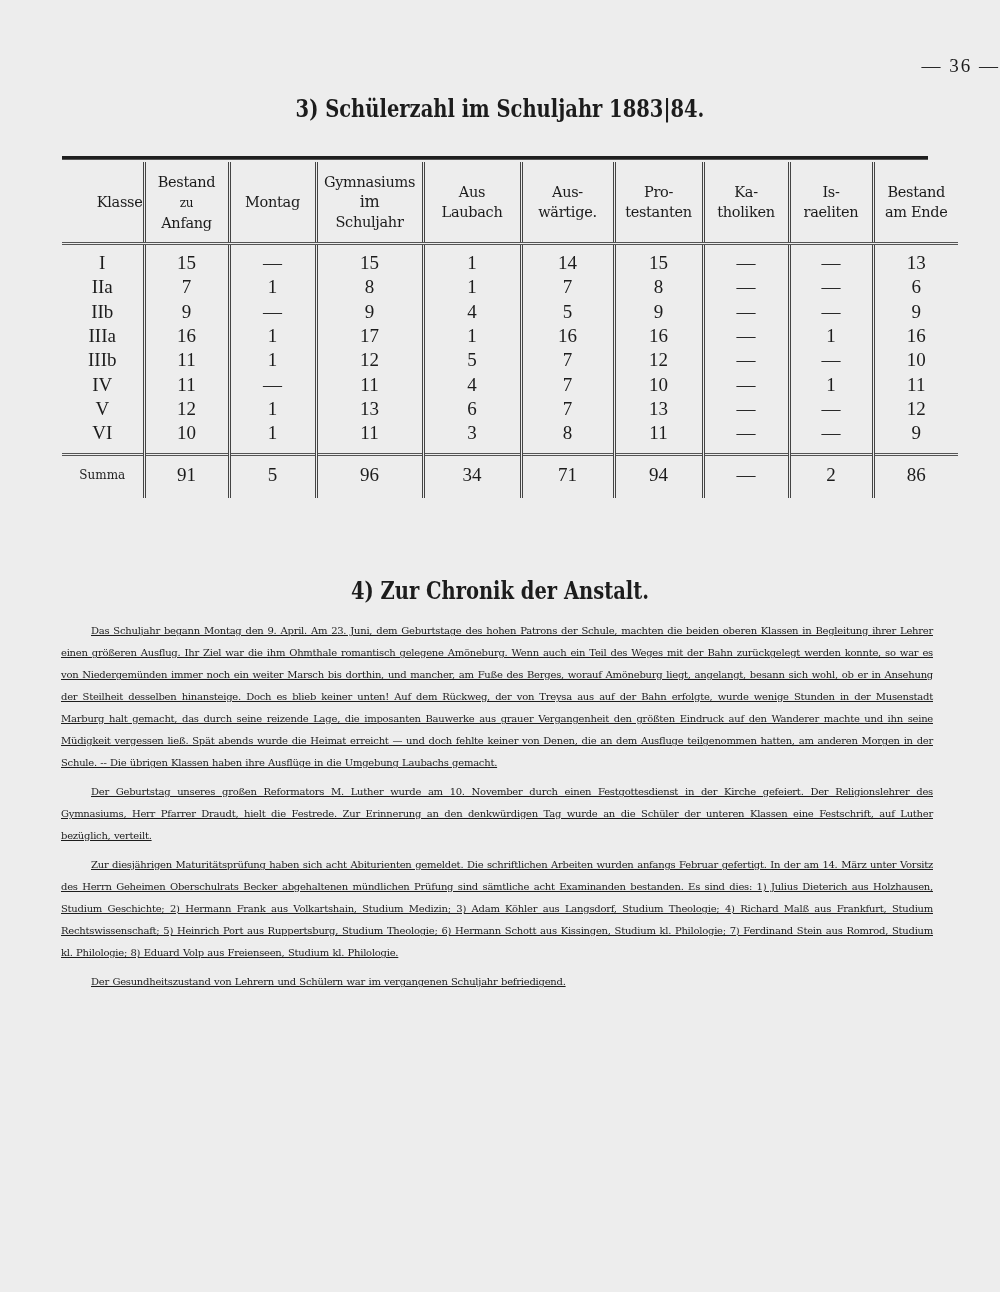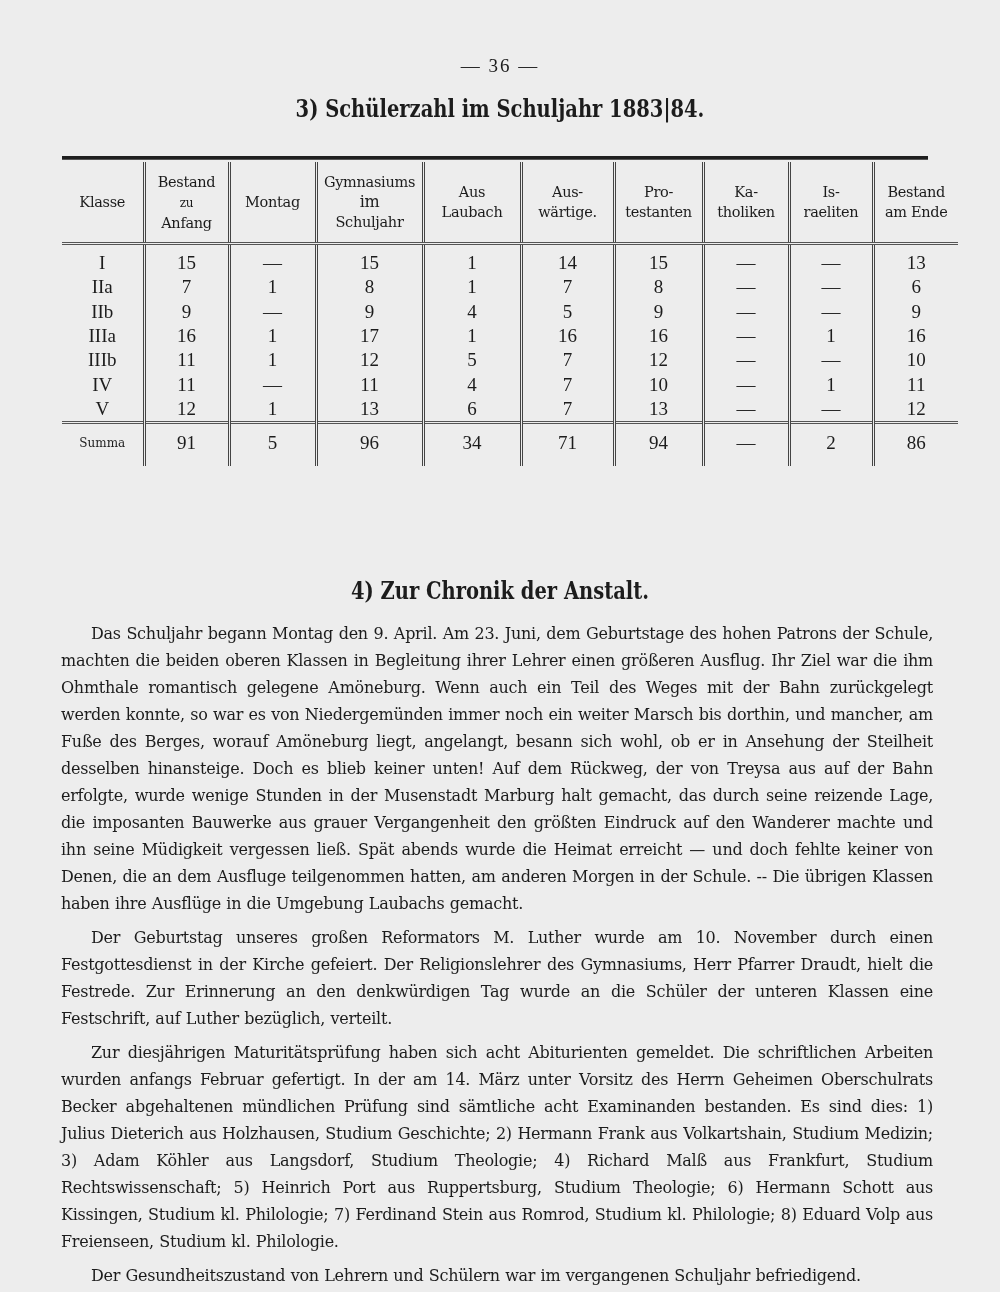--- a/index.html
+++ b/index.html
@@ -13,7 +13,7 @@
     }
     .page { position: absolute; left: 0; top: 0; width: 1000px; height: 1292px; }
     .page-number {
-      position: absolute; top: 55px; left: 0; width: 1000px; text-align: center;
+      position: absolute; top: 55px; left: 0; width: 1000px; text-align: right;
       font-size: 19px; letter-spacing: 2px;
       font-family: "Liberation Serif", serif;
     }

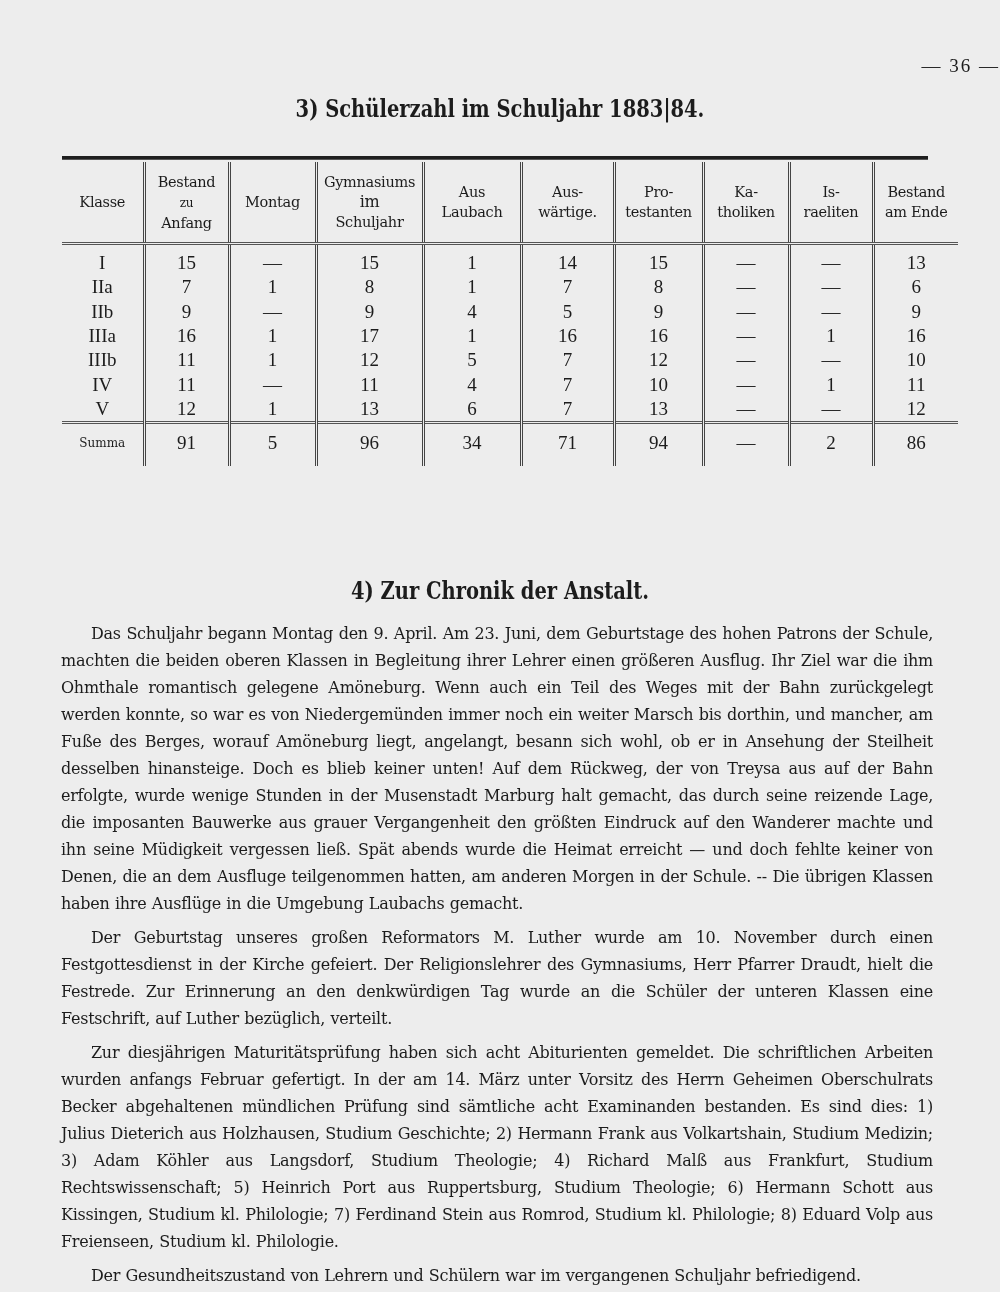--- a/index.html
+++ b/index.html
@@ -35,7 +35,7 @@
       font-family: "Liberation Serif", serif;
       border-left: 3px double #444;
     }
-    th:first-child, td:first-child { border-left: none; }
+    th:first-child, td:first-child { border-left: none; text-align: right; }
     th {
       font-family: "DejaVu Serif", serif; font-weight: normal;
       font-size: 14.5px; line-height: 20px; height: 80px;

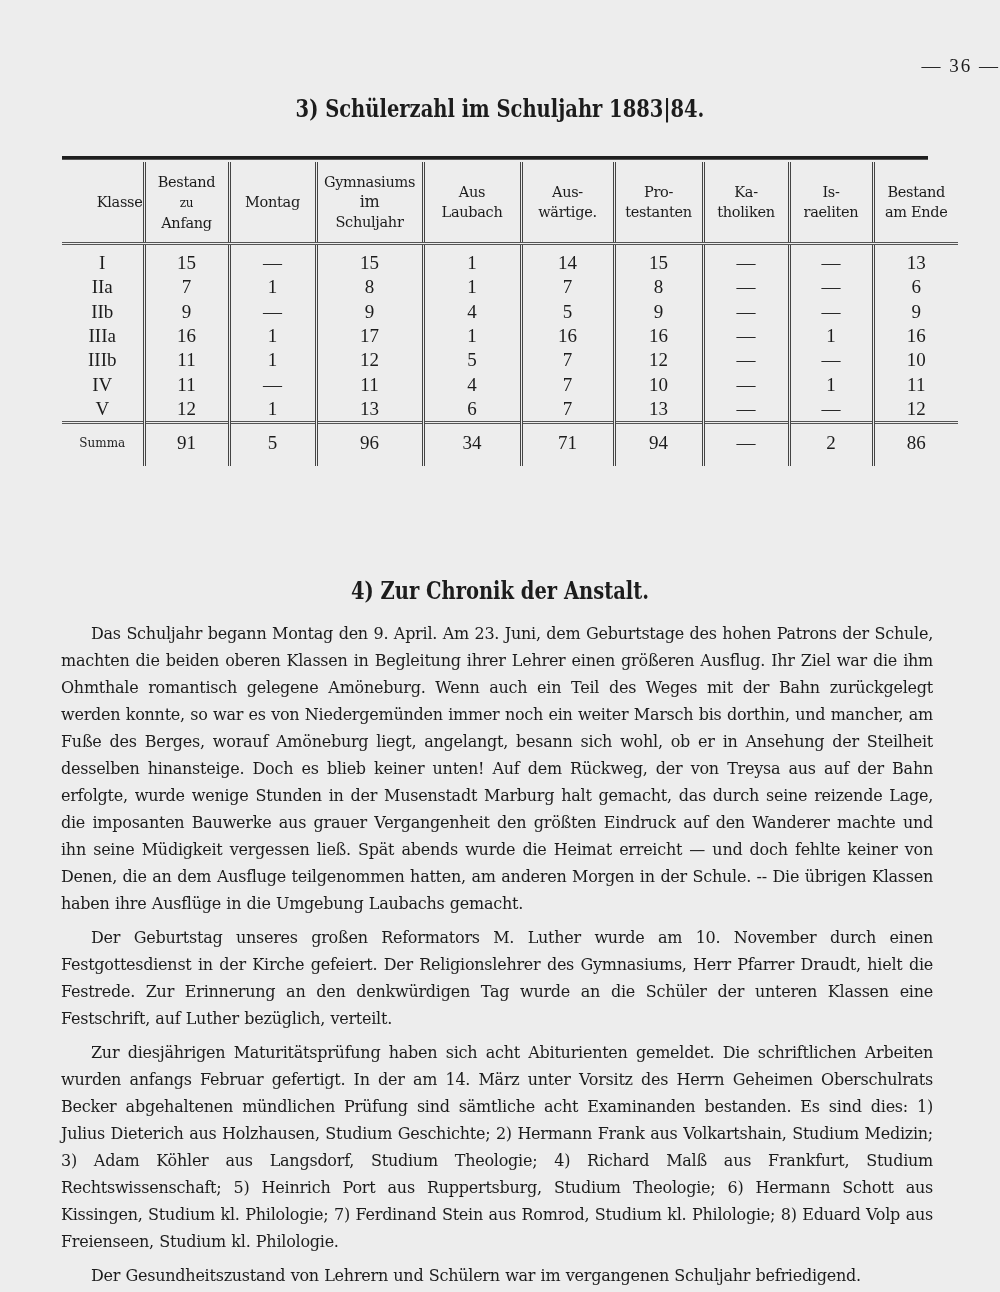--- a/index.html
+++ b/index.html
@@ -195,6 +195,18 @@
           <td>—</td>
           <td>12</td>
         </tr>
+        <tr class="last-data">
+          <td class="klass">VI</td>
+          <td>10</td>
+          <td>1</td>
+          <td>11</td>
+          <td>3</td>
+          <td>8</td>
+          <td>11</td>
+          <td>—</td>
+          <td>—</td>
+          <td>9</td>
+        </tr>
         <tr class="summa">
           <td class="klass">Summa</td>
           <td>91</td>

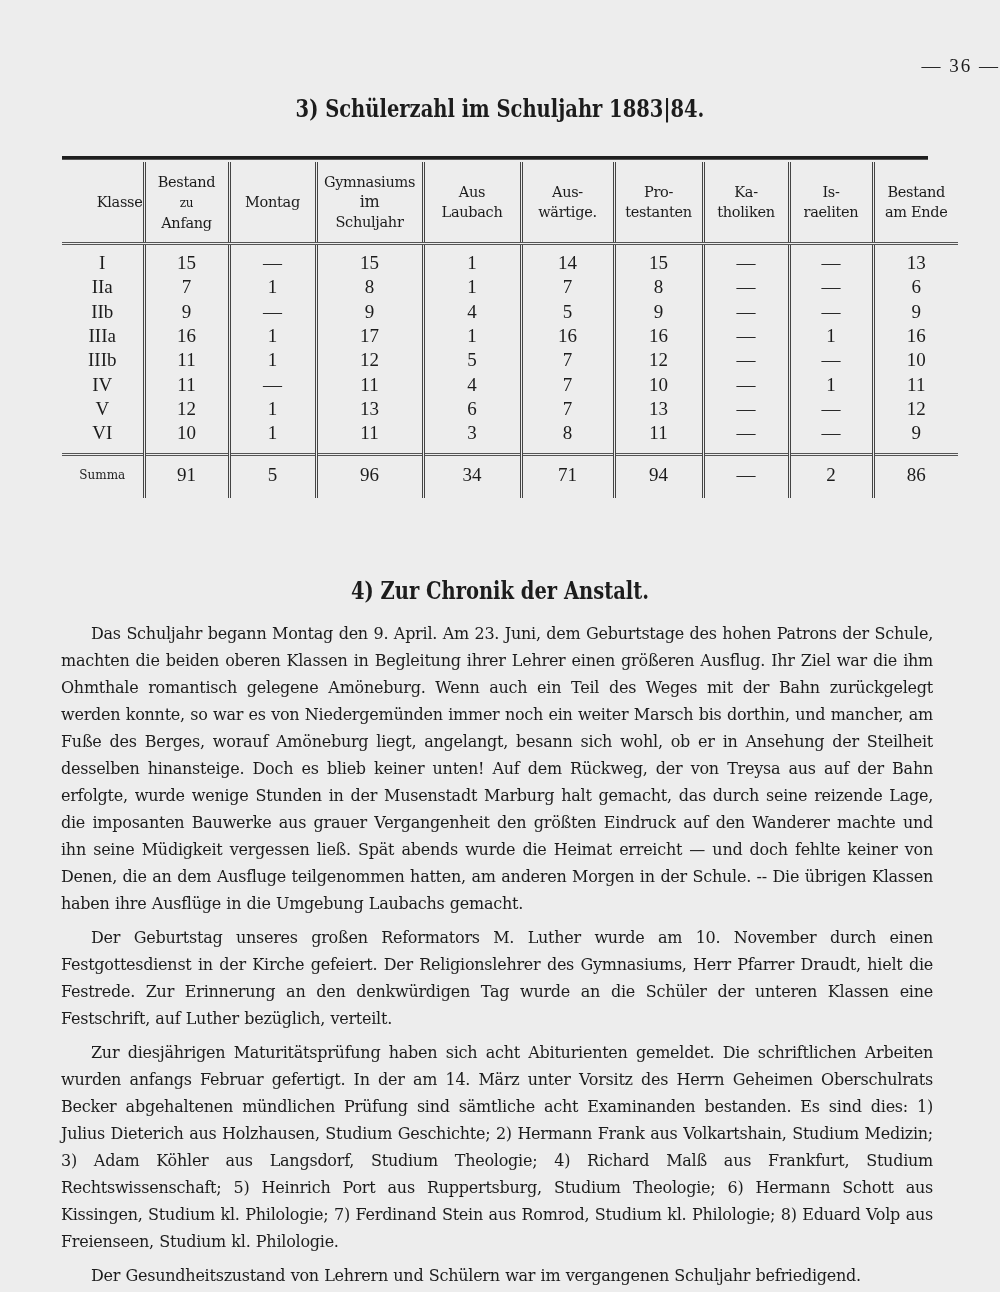--- a/index.html
+++ b/index.html
@@ -65,9 +65,10 @@
     .chronik {
       position: absolute; left: 61px; top: 620px; width: 872px;
       font-family: "DejaVu Serif", serif;
-      font-size: 16px; line-height: 27px;
+      font-size: 10px; line-height: 22px;
       text-align: justify; letter-spacing: -0.25px;
       word-spacing: 0.5px;
+      text-decoration: underline;
     }
     .chronik p { margin: 0; text-indent: 30px; }
     .chronik p.gap { margin-top: 7px; }

